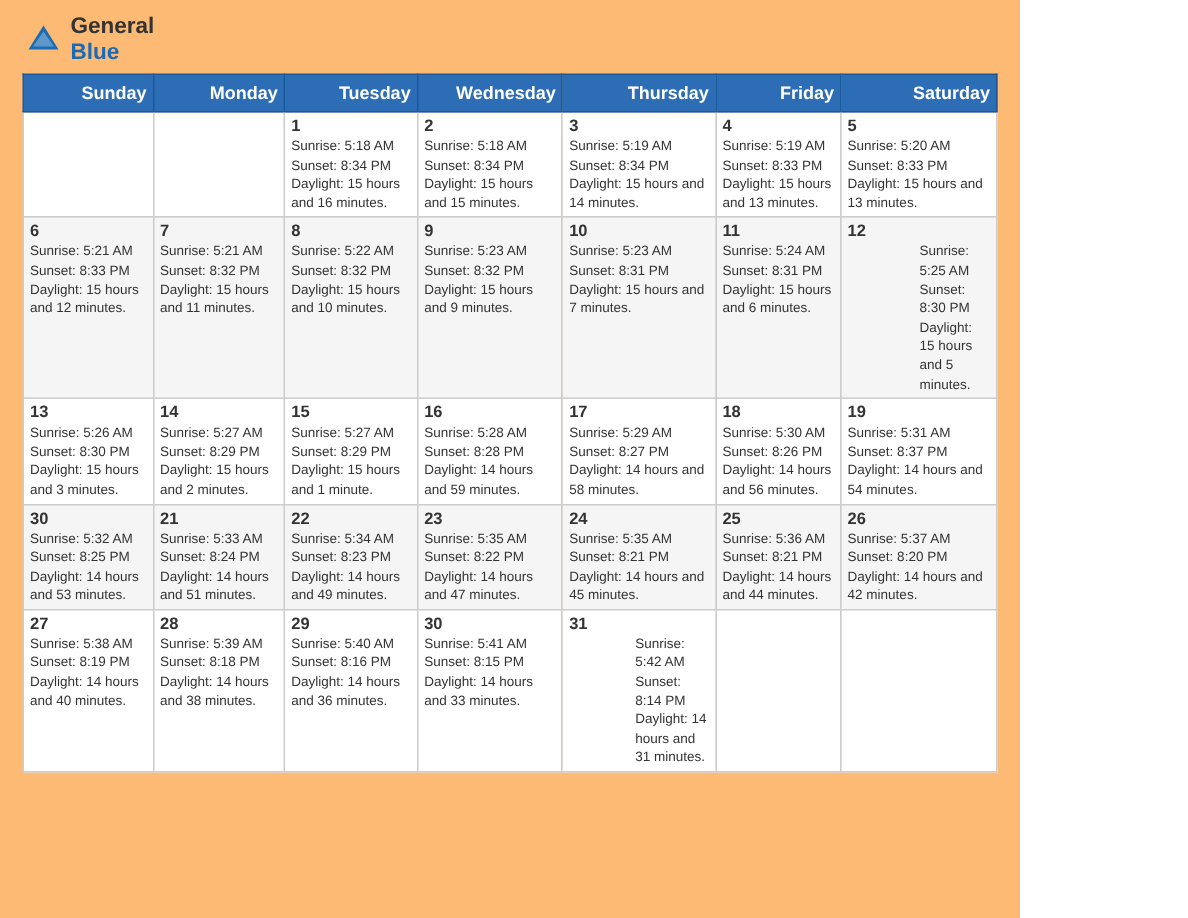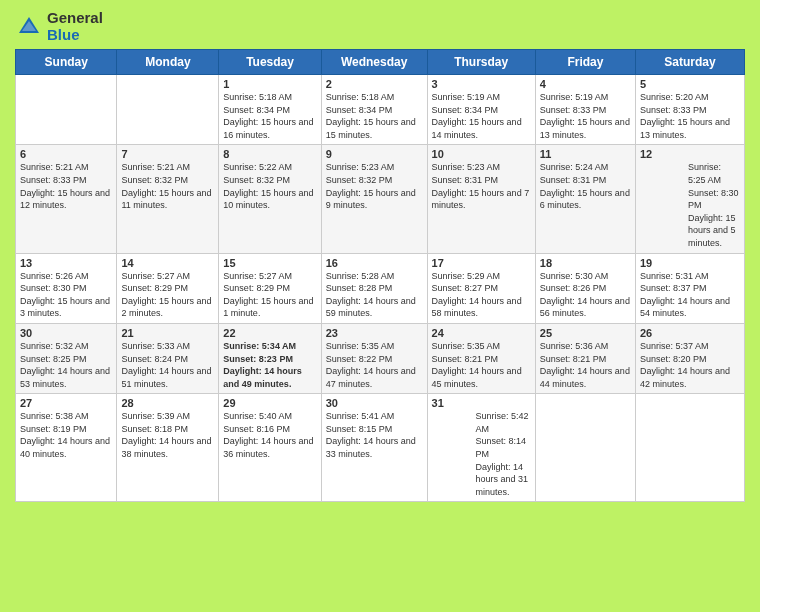--- a/index.html
+++ b/index.html
@@ -11,9 +11,9 @@
       overflow: hidden;
     }
     .page {
-      width: 760px;
+      width: 680px;
       height: 612px;
-      background: #bef264;
+      background: #fdba74;
       padding: 10px 15px;
     }
     .header {

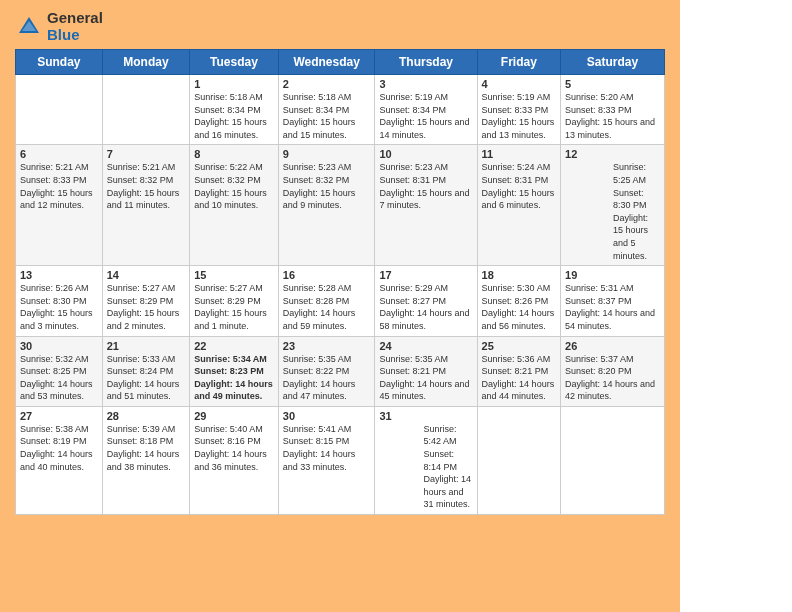--- a/index.html
+++ b/index.html
@@ -70,7 +70,7 @@
       font-size: 12px;
       font-weight: bold;
       padding: 5px 4px;
-      text-align: center;
+      text-align: right;
       border: 1px solid #1a5a9a;
     }
     .calendar td {

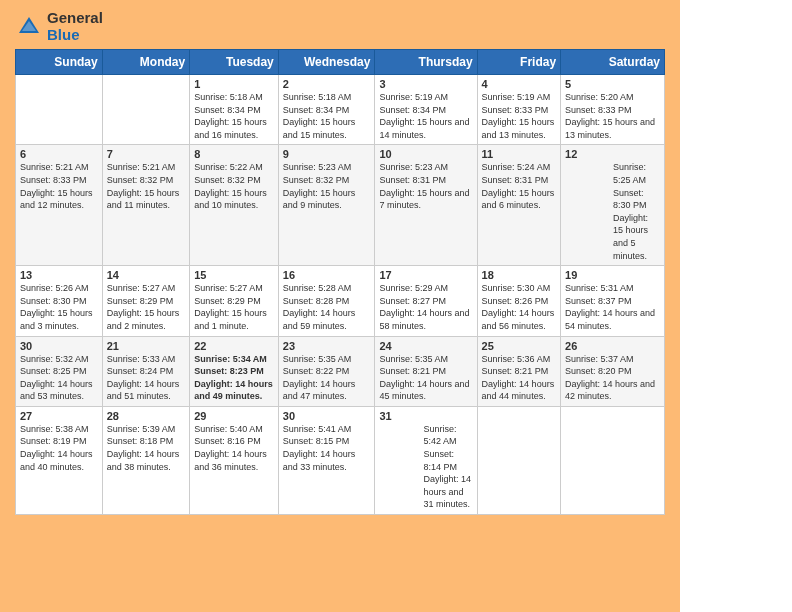--- a/index.html
+++ b/index.html
@@ -270,7 +270,7 @@
           </td>
           <td>
             <span class="day-num">22</span>
-            <div class="day-info" style="white-space: pre-line; font-weight: bold;">Sunrise: 5:34 AM
+            <div class="day-info" style="white-space: pre-line;">Sunrise: 5:34 AM
 Sunset: 8:23 PM
 Daylight: 14 hours and 49 minutes.</div>
           </td>

